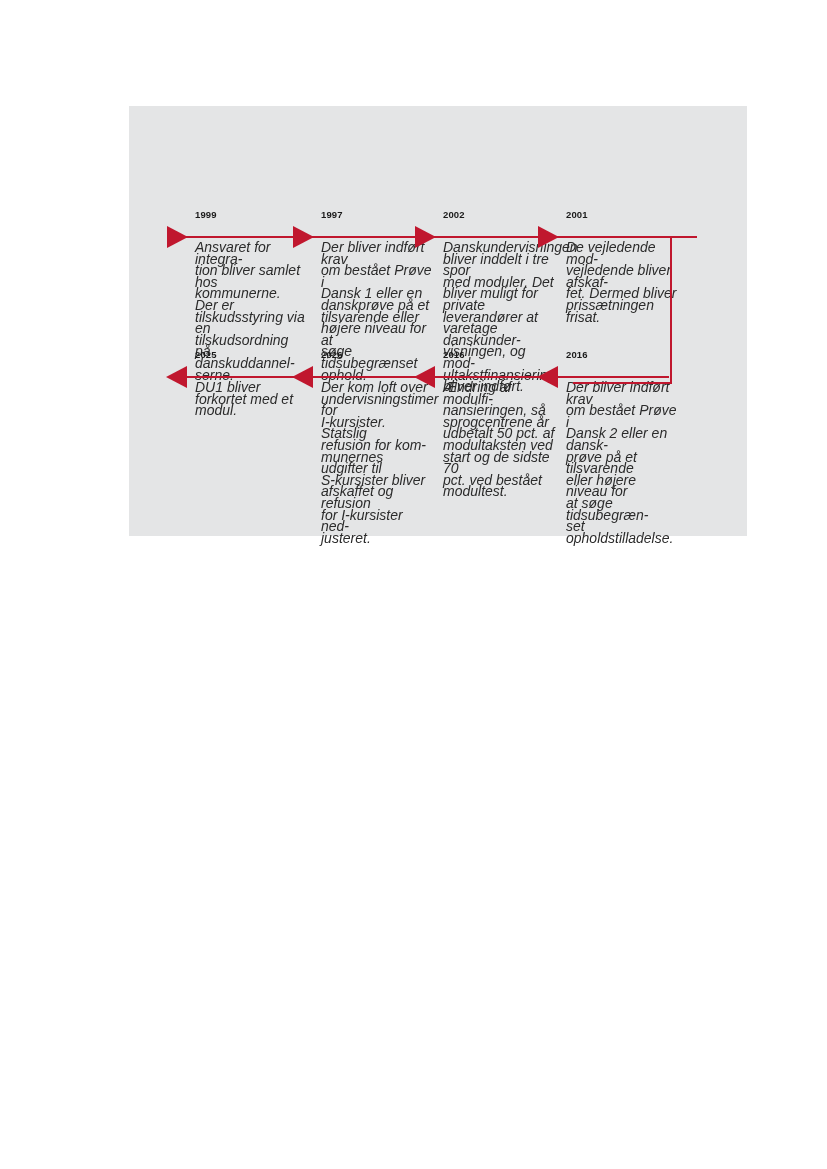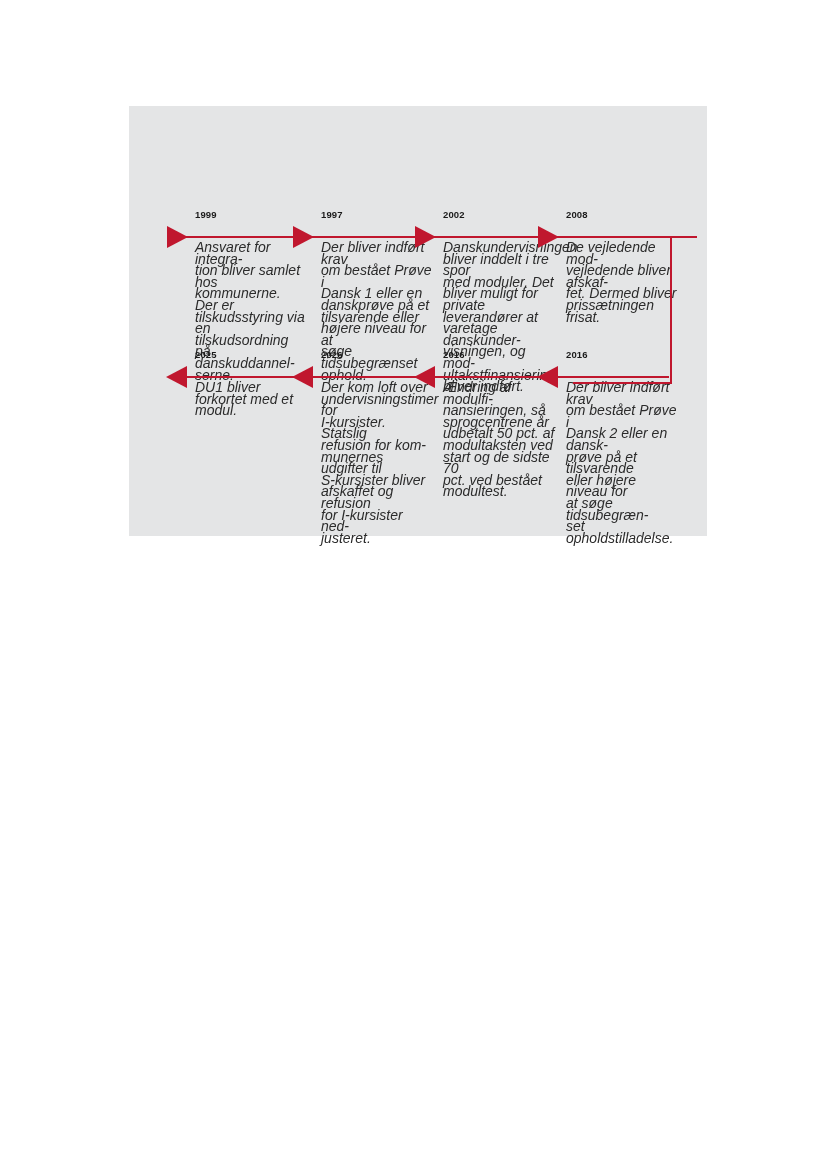--- a/index.html
+++ b/index.html
@@ -30,6 +30,7 @@
     width: 578px;
     height: 430px;
     background: #e4e5e6;
+    padding-left: 40px;
   }
 
   

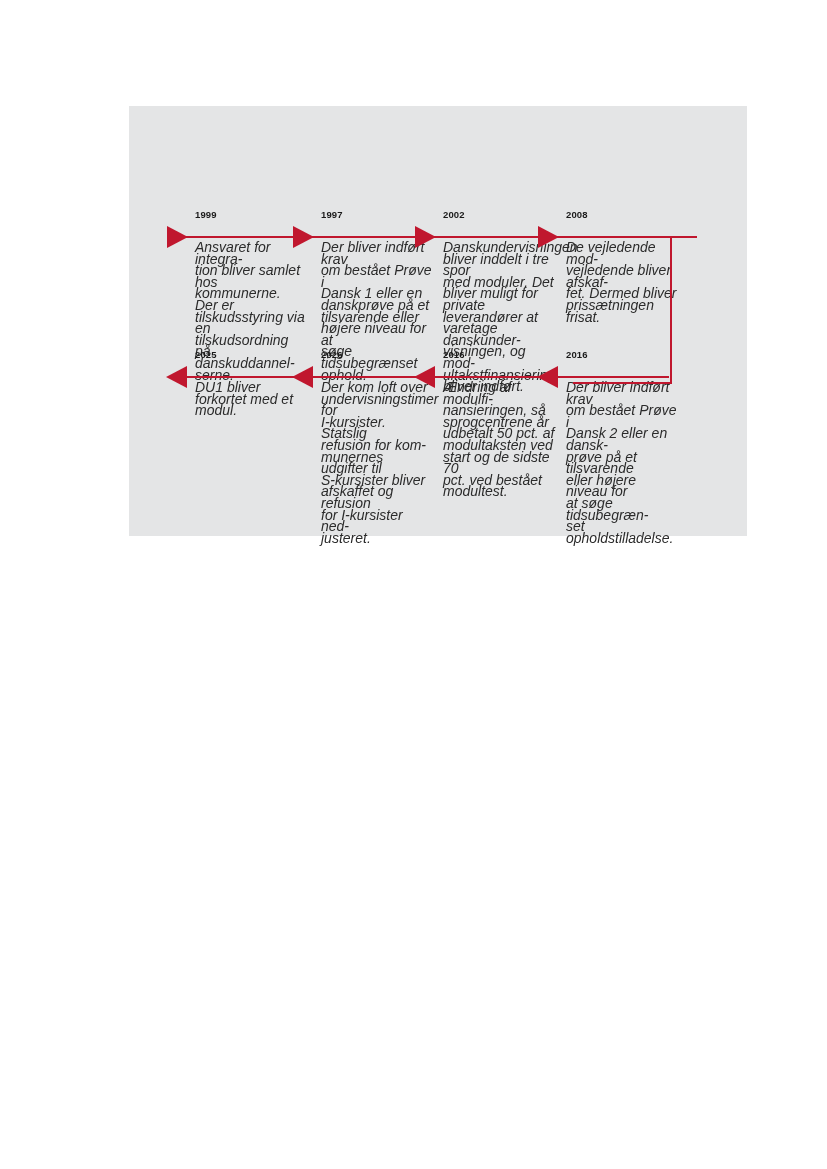--- a/index.html
+++ b/index.html
@@ -175,7 +175,7 @@
 
       <div class="entry dir-right" style="left:437px;">
         <span class="arrow"></span>
-        <div class="year">2008</div>
+        <div class="year">2001</div>
         <div class="body">De vejledende mod-
 vejledende bliver afskaf-
 fet. Dermed bliver

